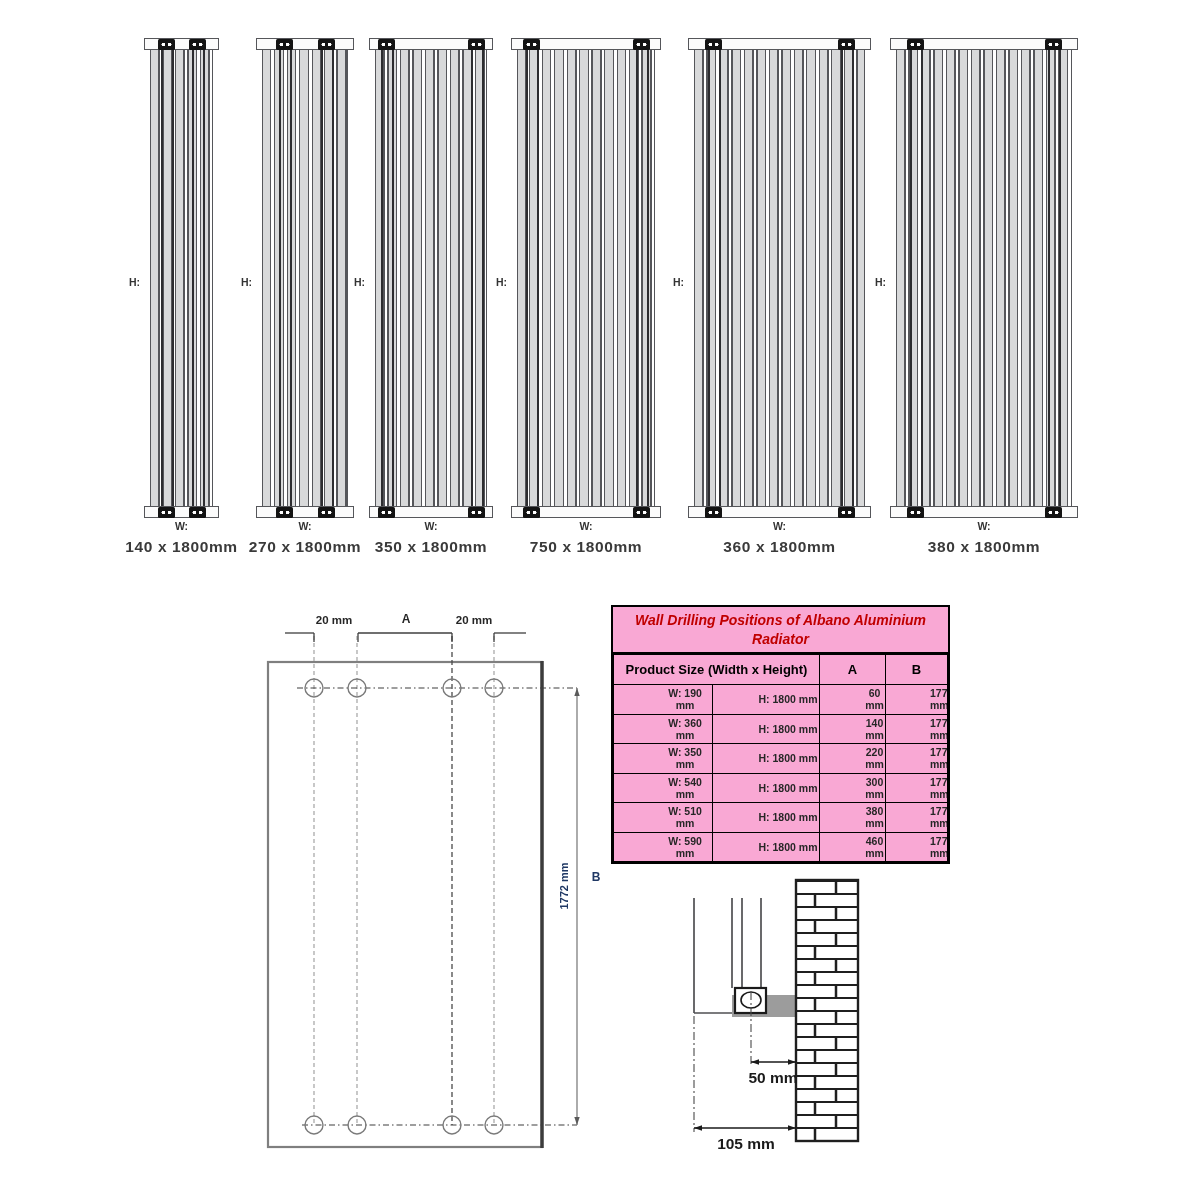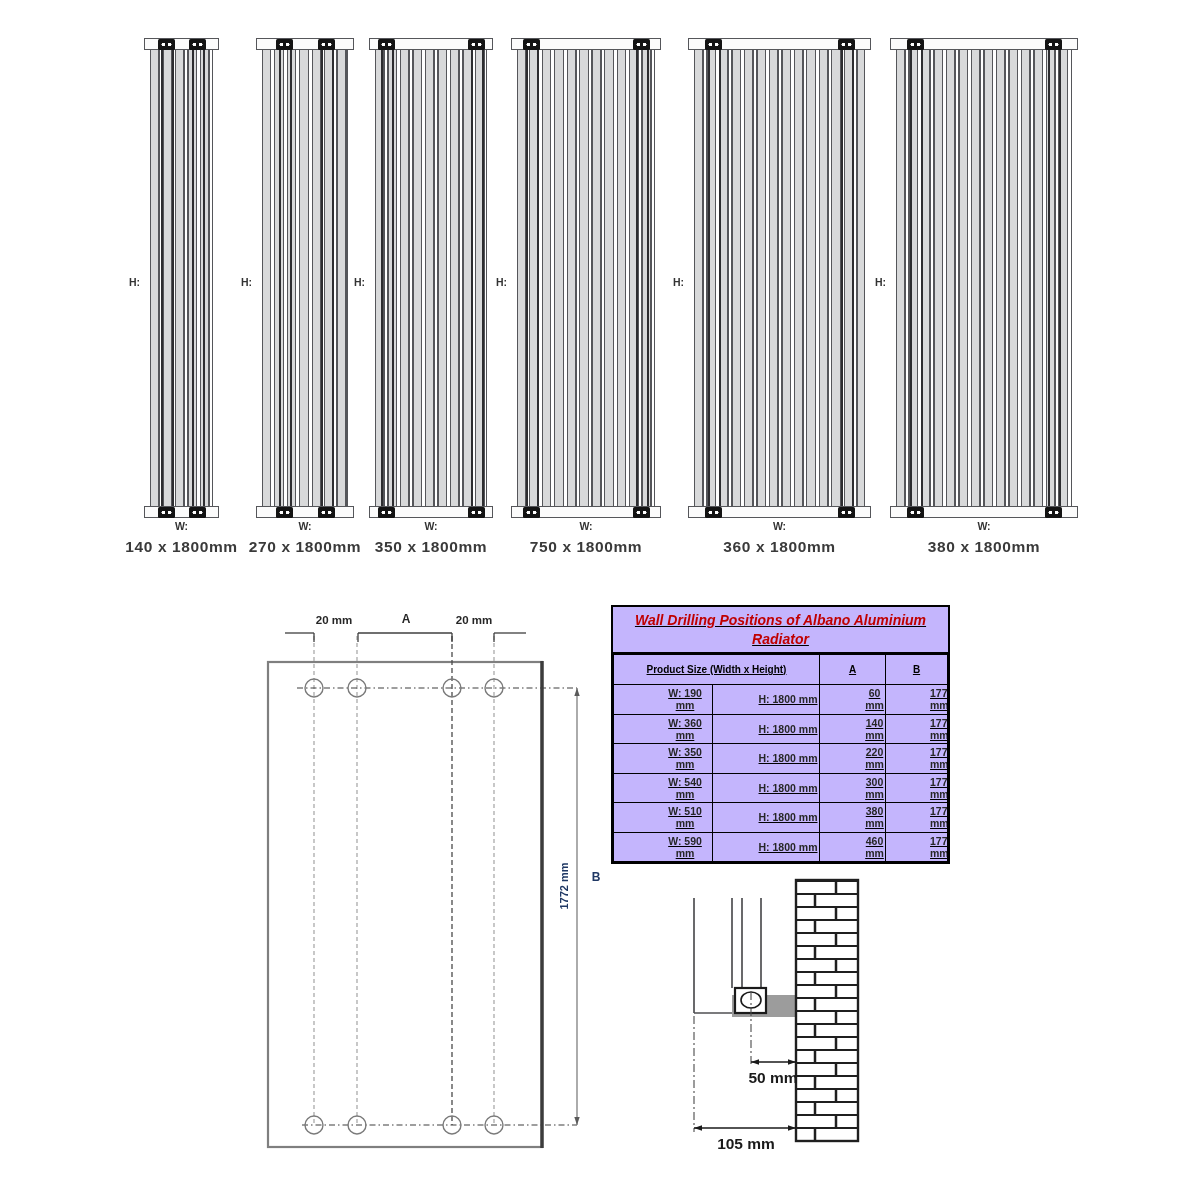--- a/index.html
+++ b/index.html
@@ -35,7 +35,7 @@
 
   
   .spec-table{position:absolute;left:611px;top:605px;width:339px;box-sizing:border-box;
-              border:2.5px solid #000000;background:#c4b5fd;text-decoration:underline;}
+              border:2.5px solid #000000;background:#f9a8d4;}
   .t-title{box-sizing:border-box;height:47px;border-bottom:2px solid #000000;
            font-size:14px;font-weight:bold;font-style:italic;text-align:center;
            padding:4px 18px 0;line-height:19px;color:#C00000;}

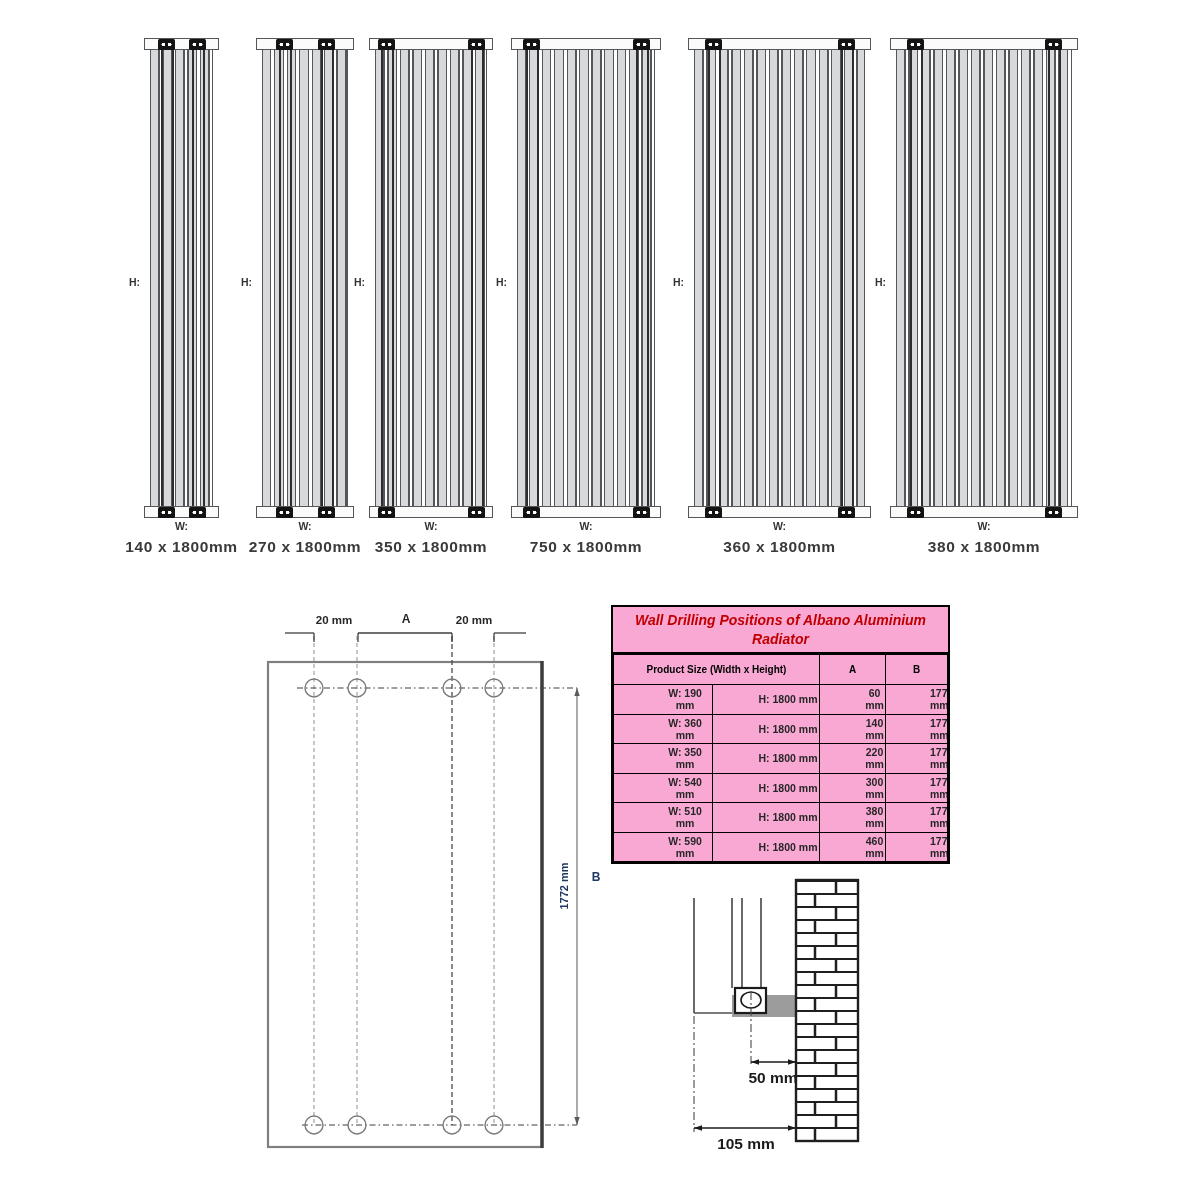--- a/index.html
+++ b/index.html
@@ -42,7 +42,7 @@
   .spec-table table{border-collapse:collapse;table-layout:fixed;width:100%;}
   .spec-table th,.spec-table td{border:1.5px solid #000000;text-align:center;
            vertical-align:middle;padding:0;overflow:hidden;}
-  .spec-table thead th{height:29px;font-size:10px;font-weight:bold;color:#000000;}
+  .spec-table thead th{height:29px;font-size:13px;font-weight:bold;color:#000000;}
   .spec-table tbody td{height:28.5px;font-size:10.5px;font-weight:bold;color:#262626;padding-left:44px;}
 
   

